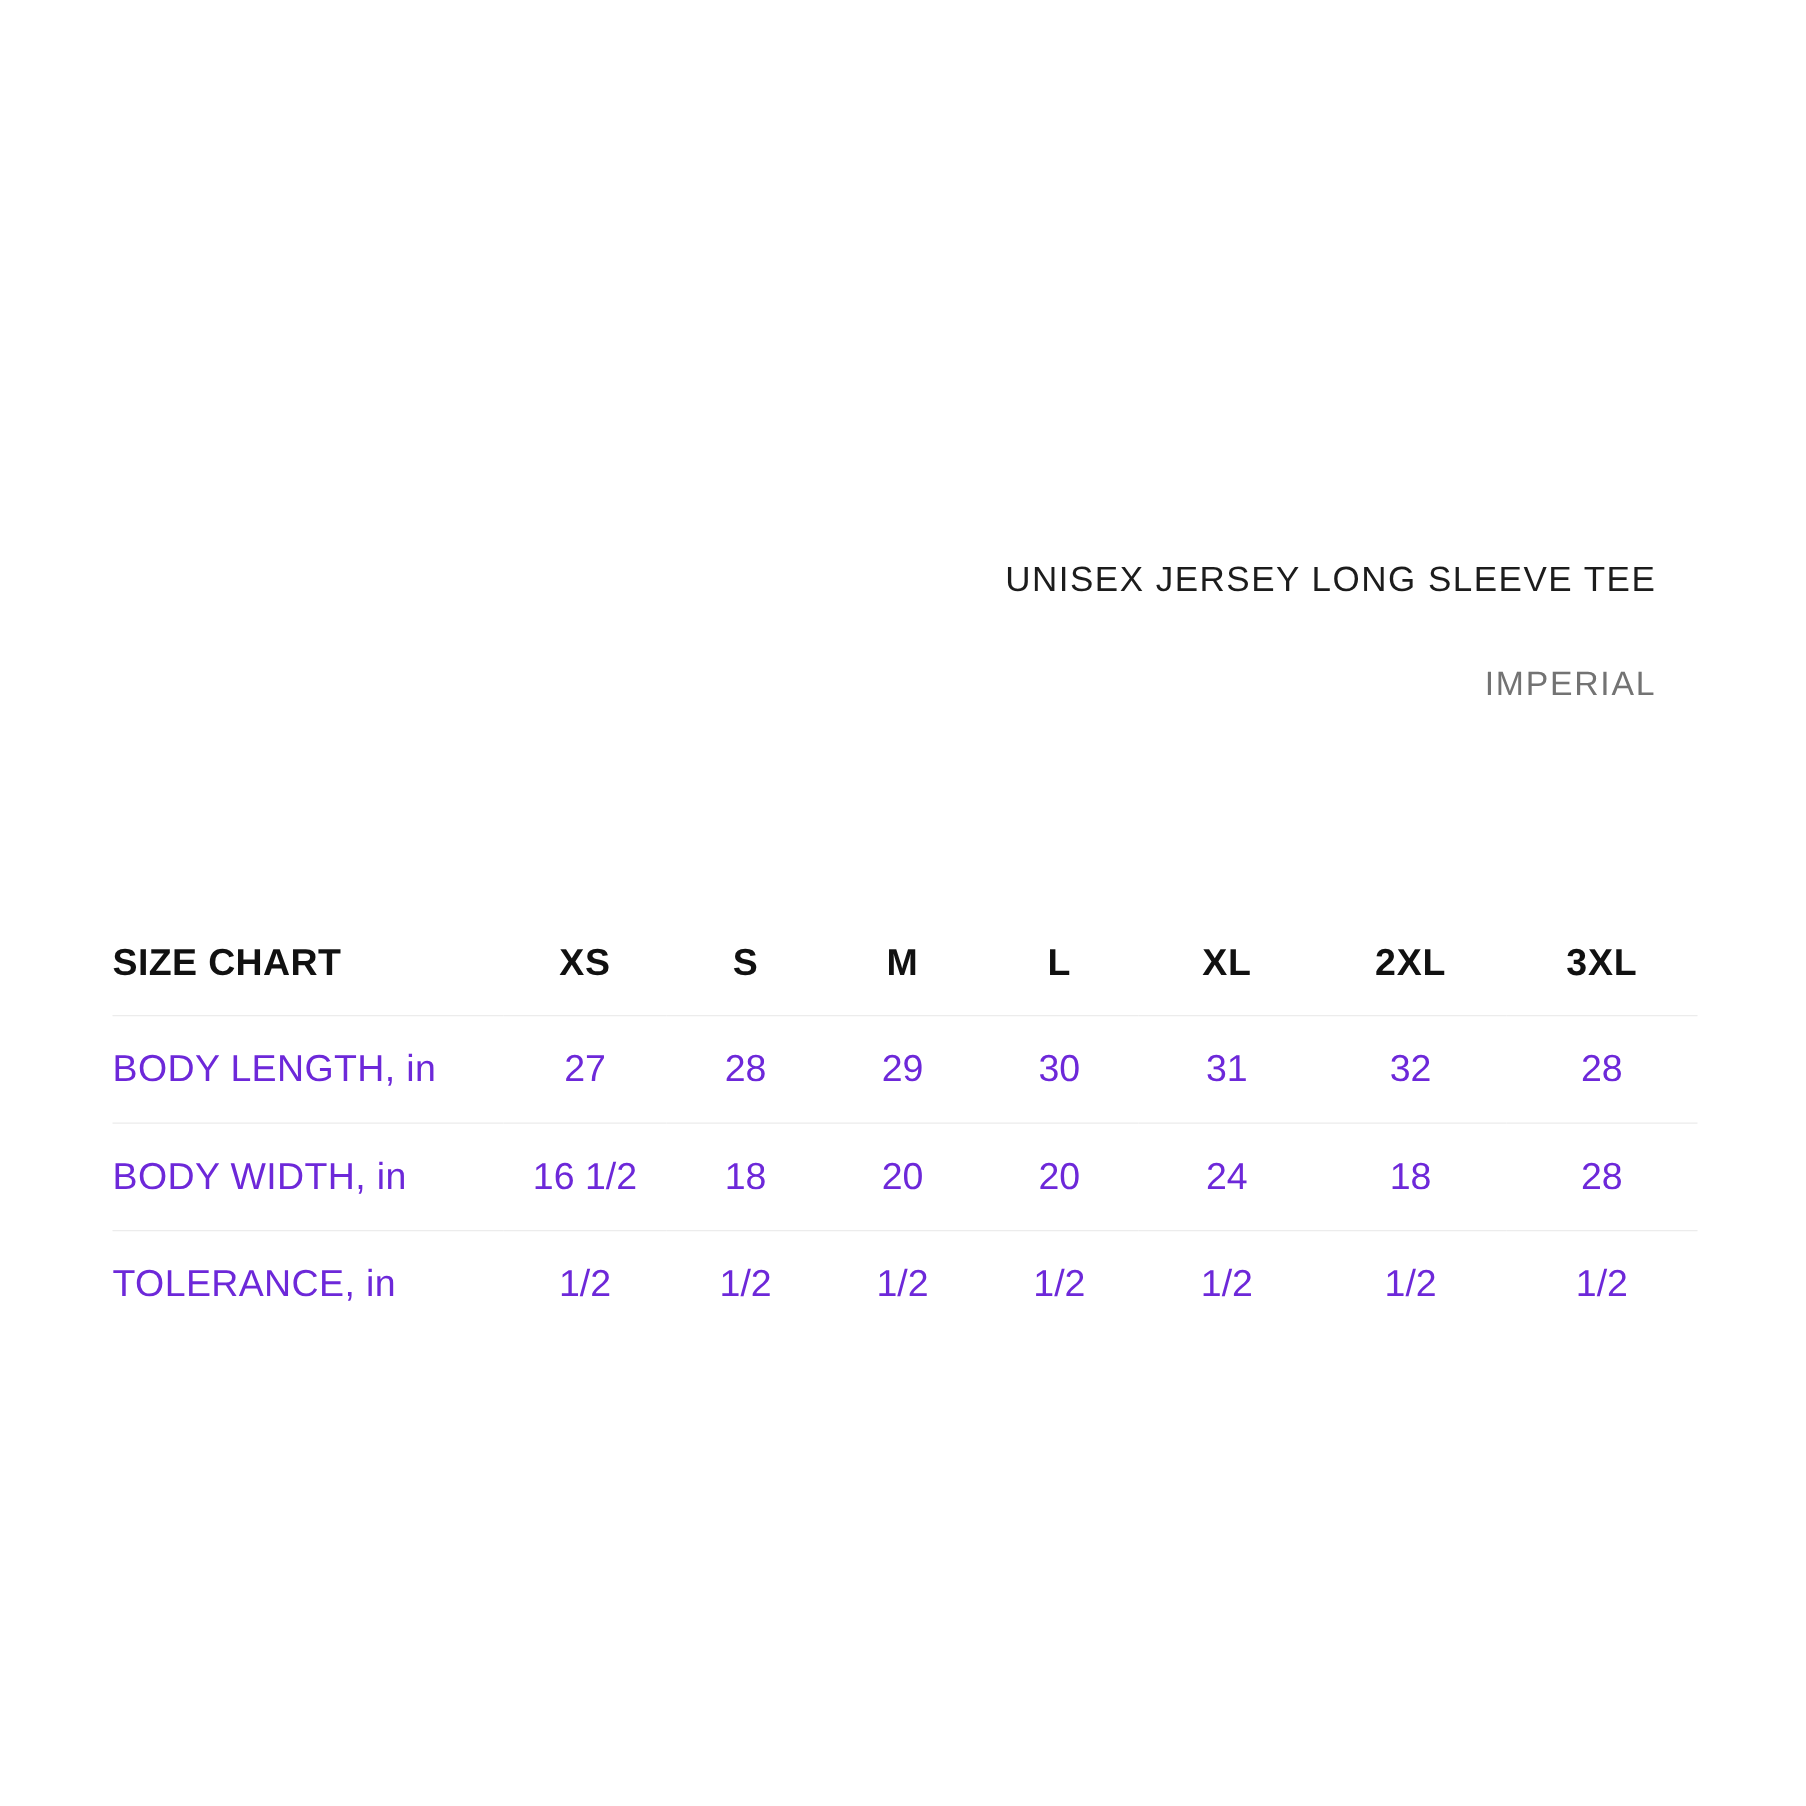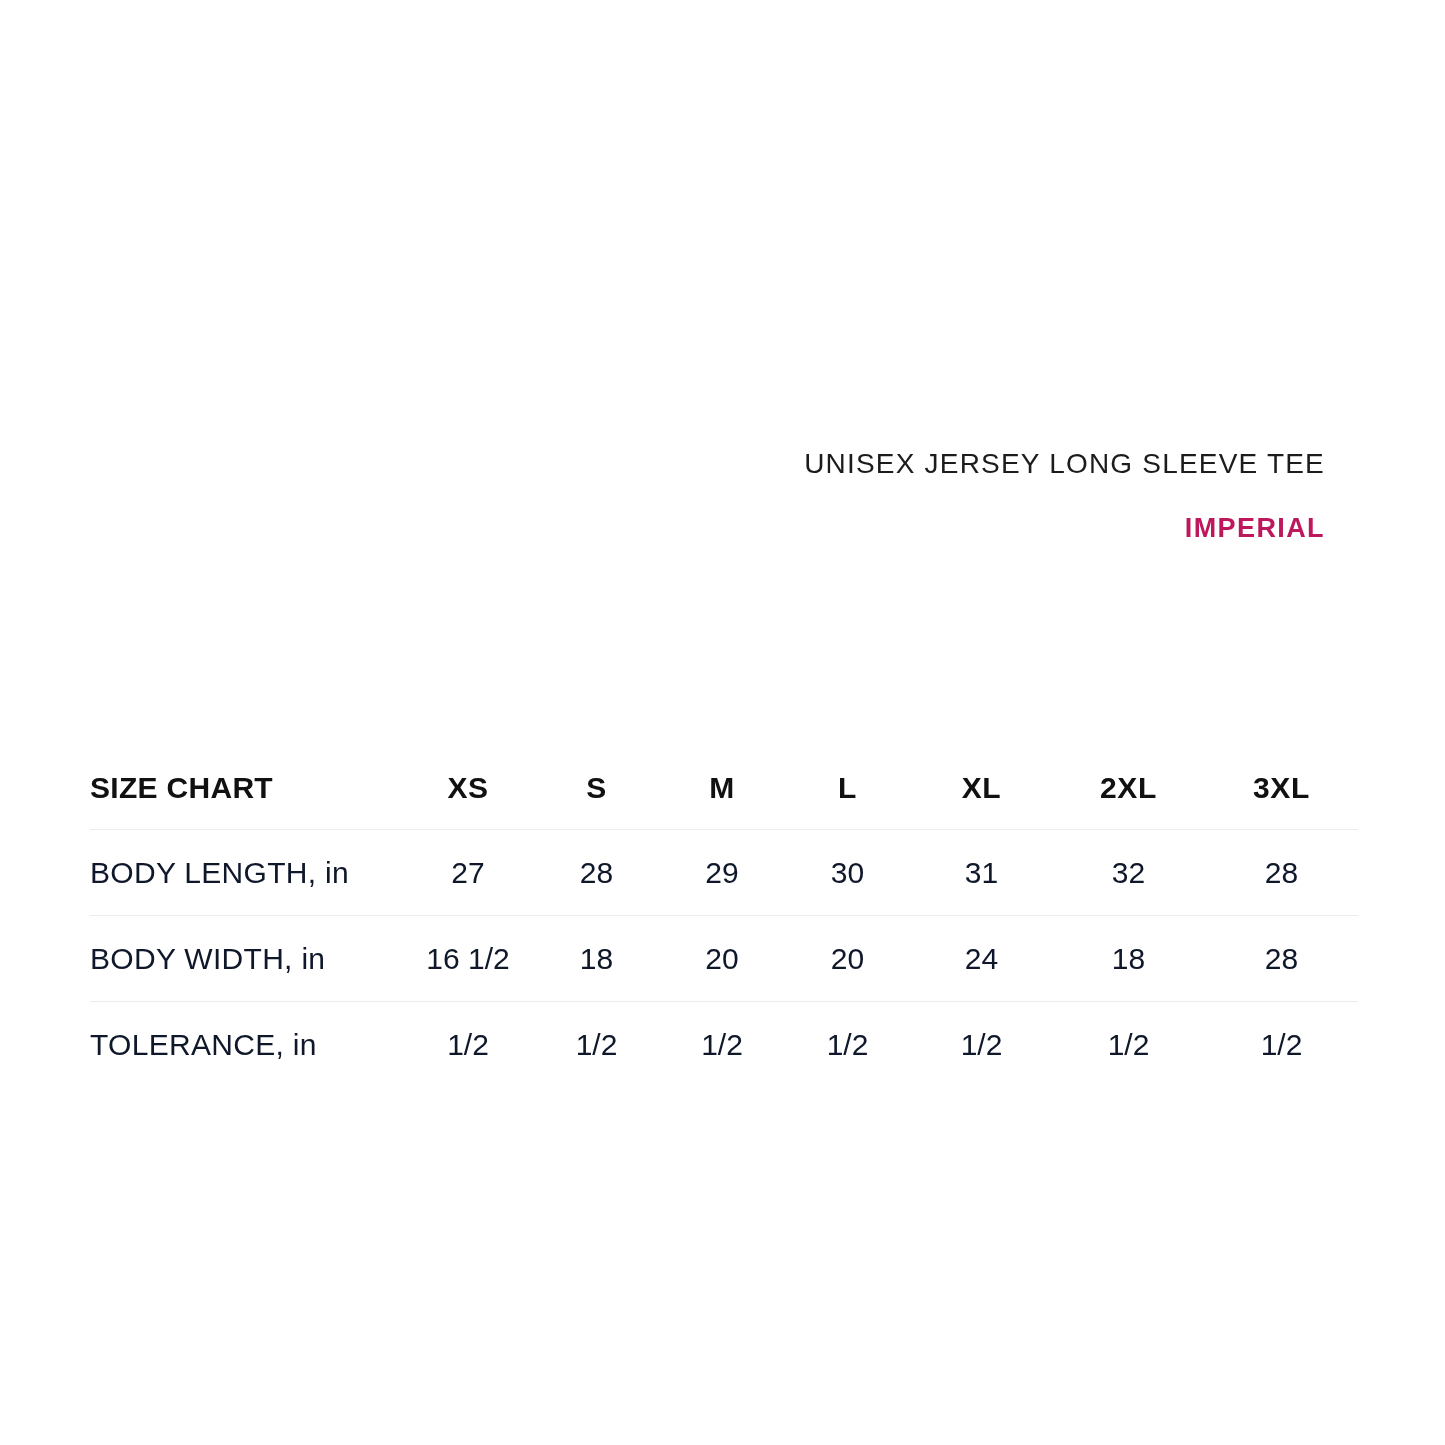--- a/index.html
+++ b/index.html
@@ -26,11 +26,11 @@
     white-space: nowrap;
   }
   .unit-label {
-    margin-top: 33px;
+    margin-top: 52px;
     font-size: 27px;
-    font-weight: 700;
+    font-weight: 400;
     letter-spacing: 1.4px;
-    color: #be185d;
+    color: #737373;
     white-space: nowrap;
   }
   table.size-table {

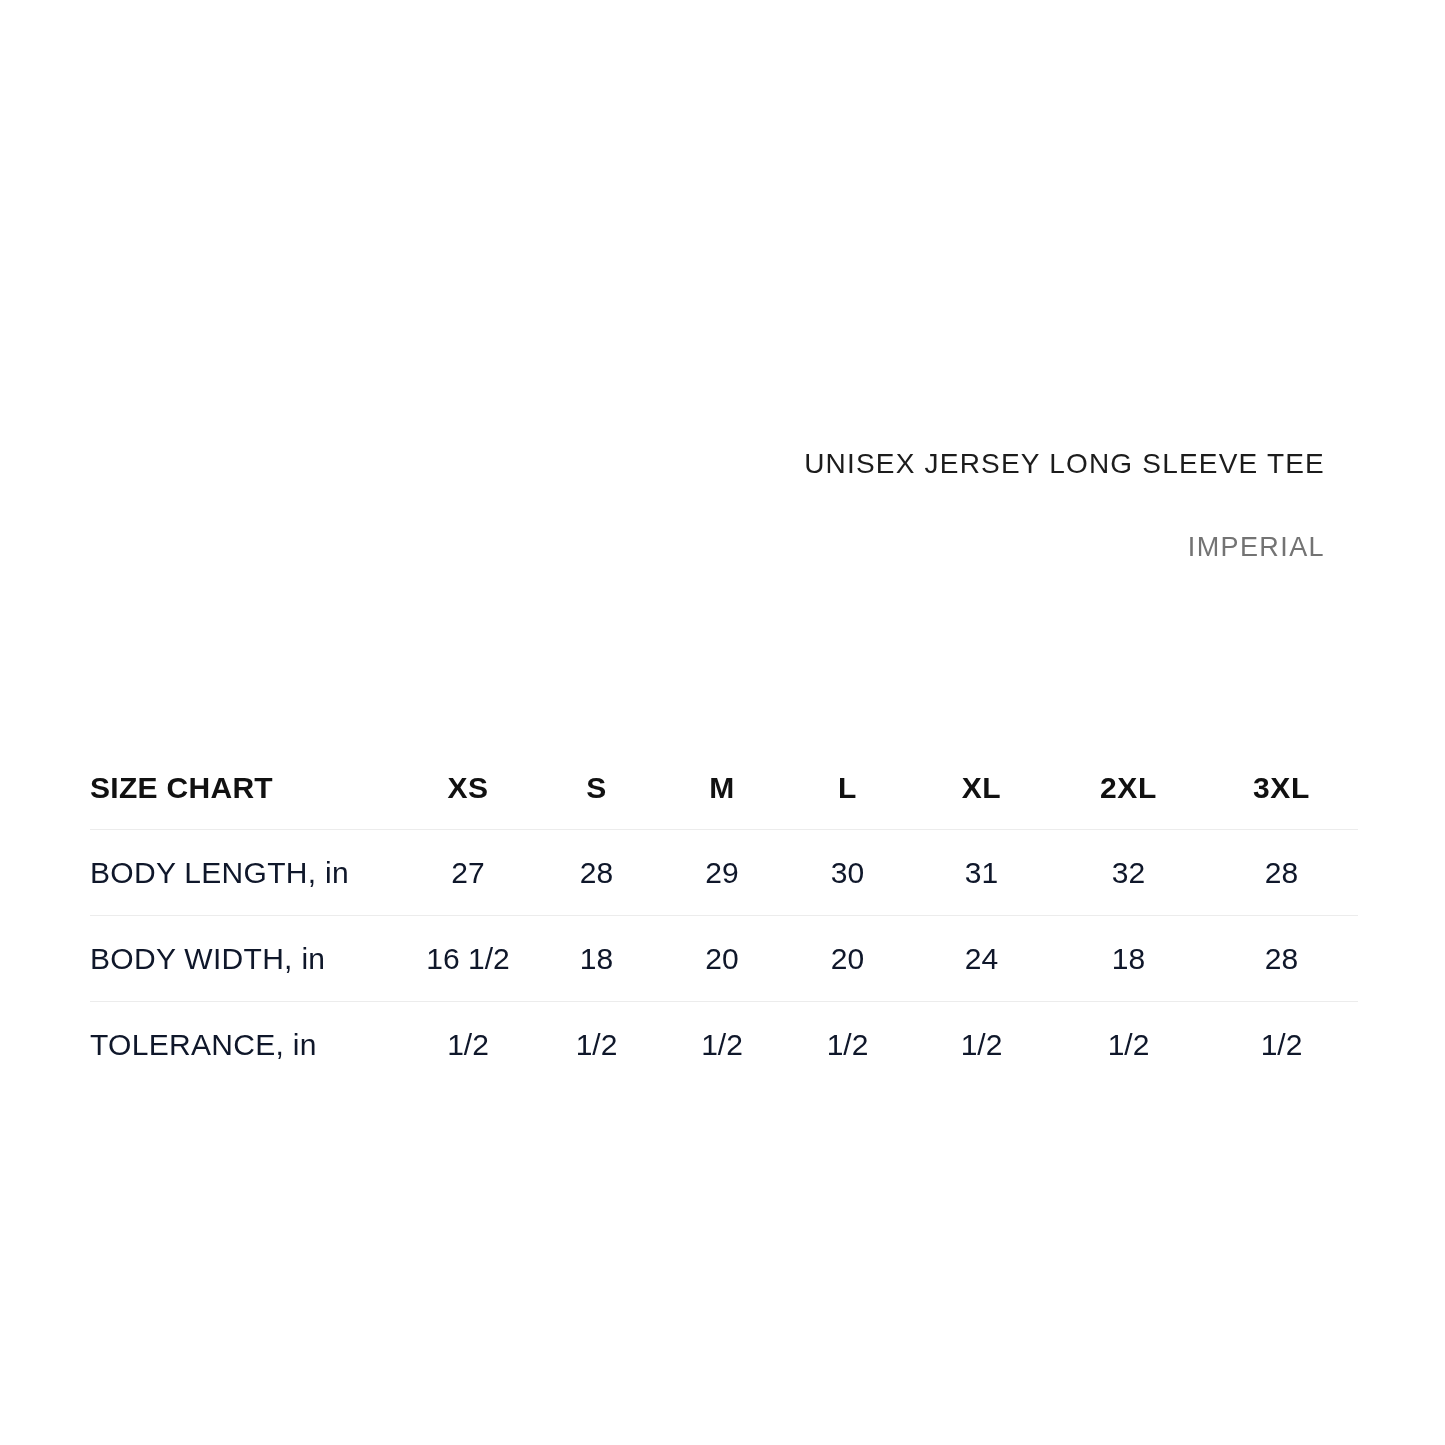--- a/index.html
+++ b/index.html
@@ -36,7 +36,7 @@
   table.size-table {
     position: absolute;
     left: 90px;
-    top: 747px;
+    top: 730px;
     width: 1268px;
     border-collapse: collapse;
     table-layout: fixed;

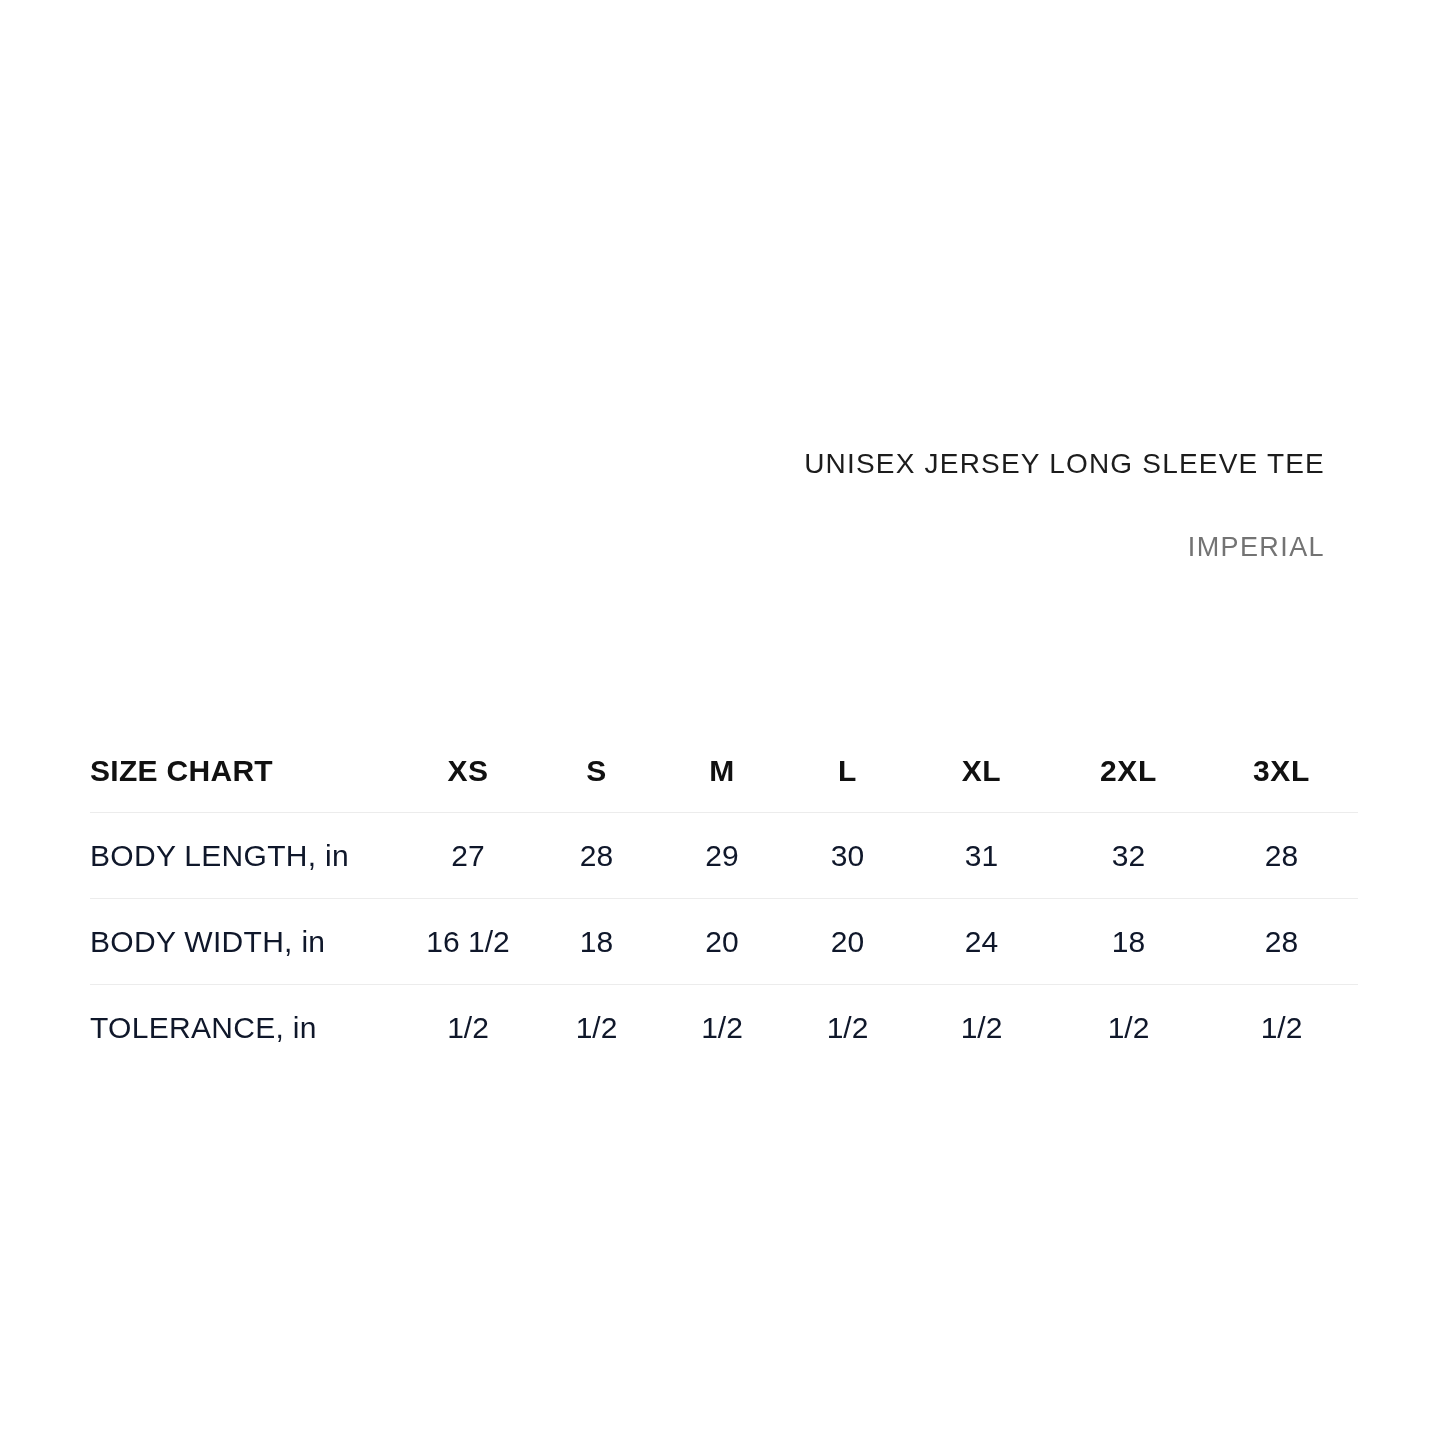--- a/index.html
+++ b/index.html
@@ -45,7 +45,7 @@
     padding: 0;
     font-size: 30px;
     font-weight: 400;
-    color: #0f172a;
+    color: #6d28d9;
     text-align: center;
     vertical-align: middle;
     white-space: nowrap;

